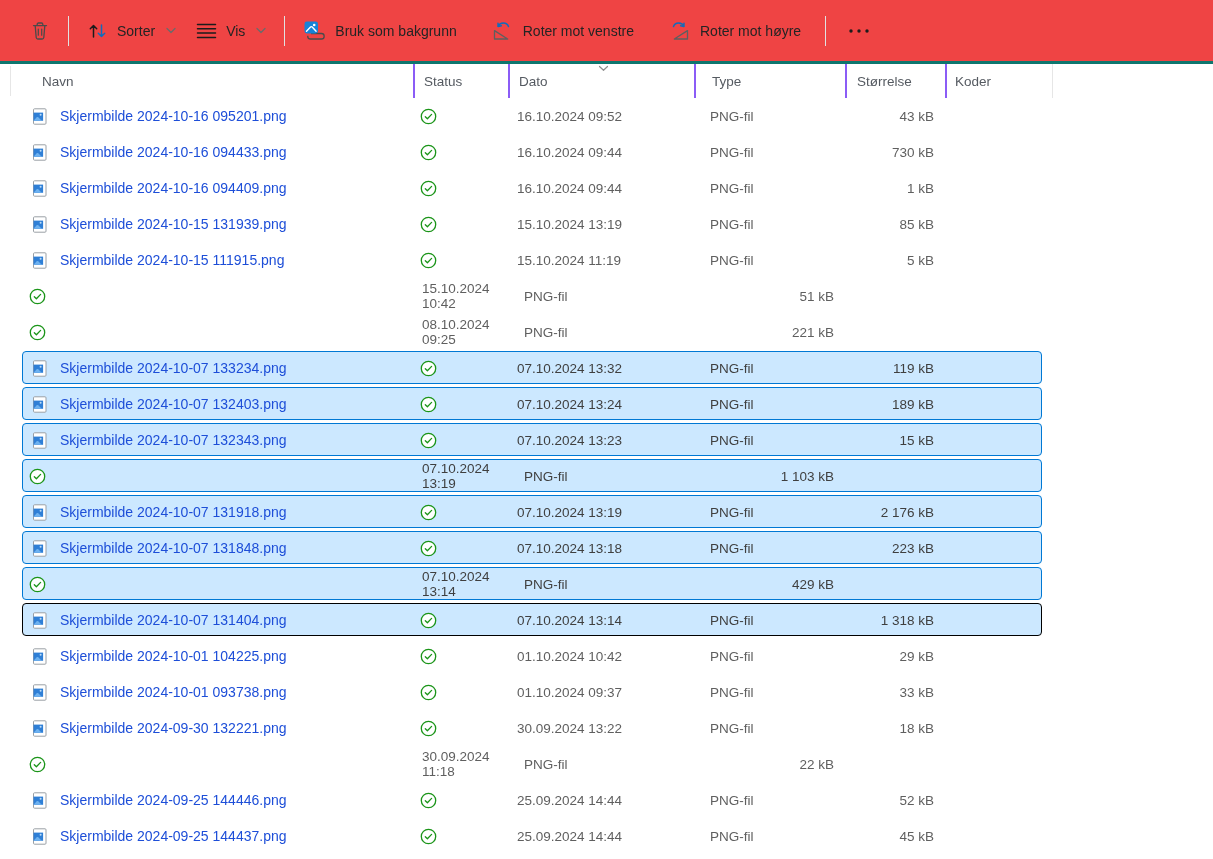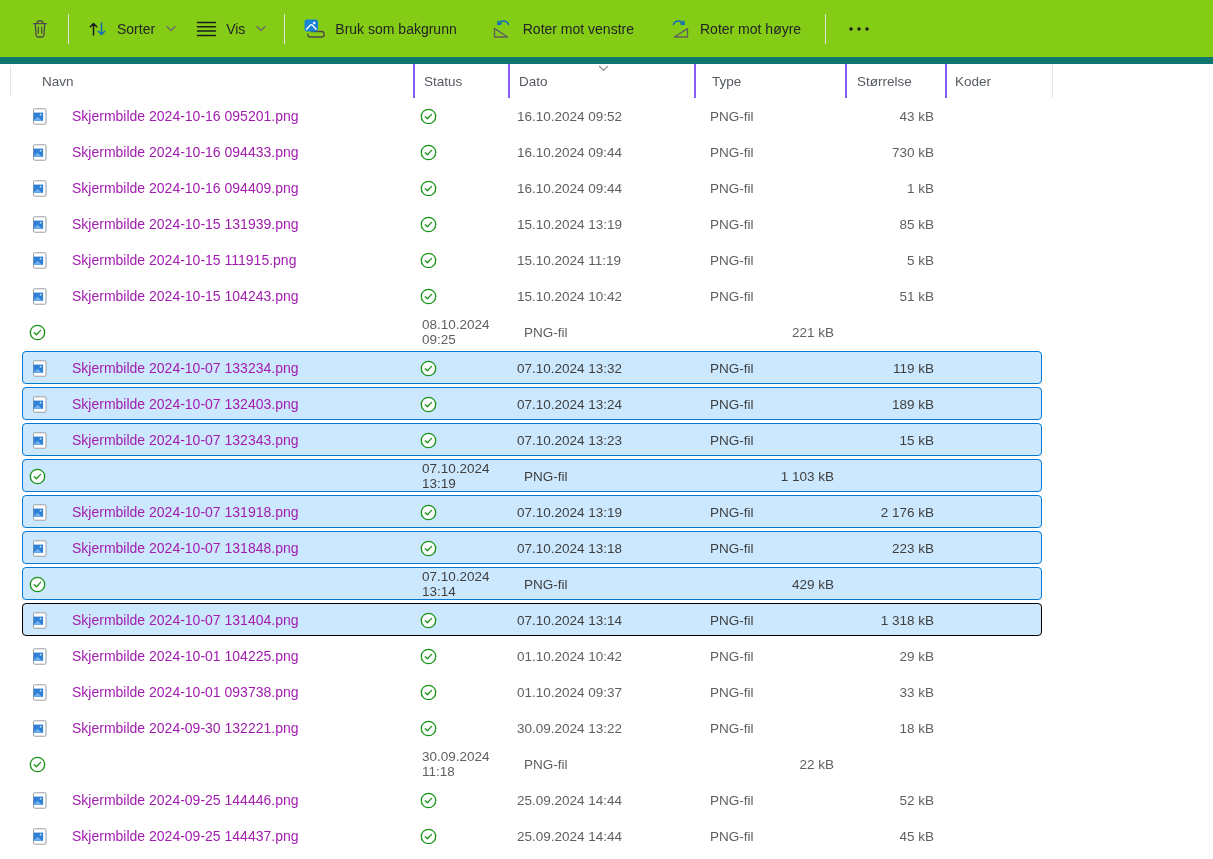--- a/index.html
+++ b/index.html
@@ -17,8 +17,8 @@
     display: flex;
     align-items: center;
     padding-left: 20px;
-    border-bottom: 7px solid #0f766e;
-    background: #84cc16;
+    border-bottom: 3px solid #0f766e;
+    background: #ef4444;
   }
   .tb-btn {
     display: flex;

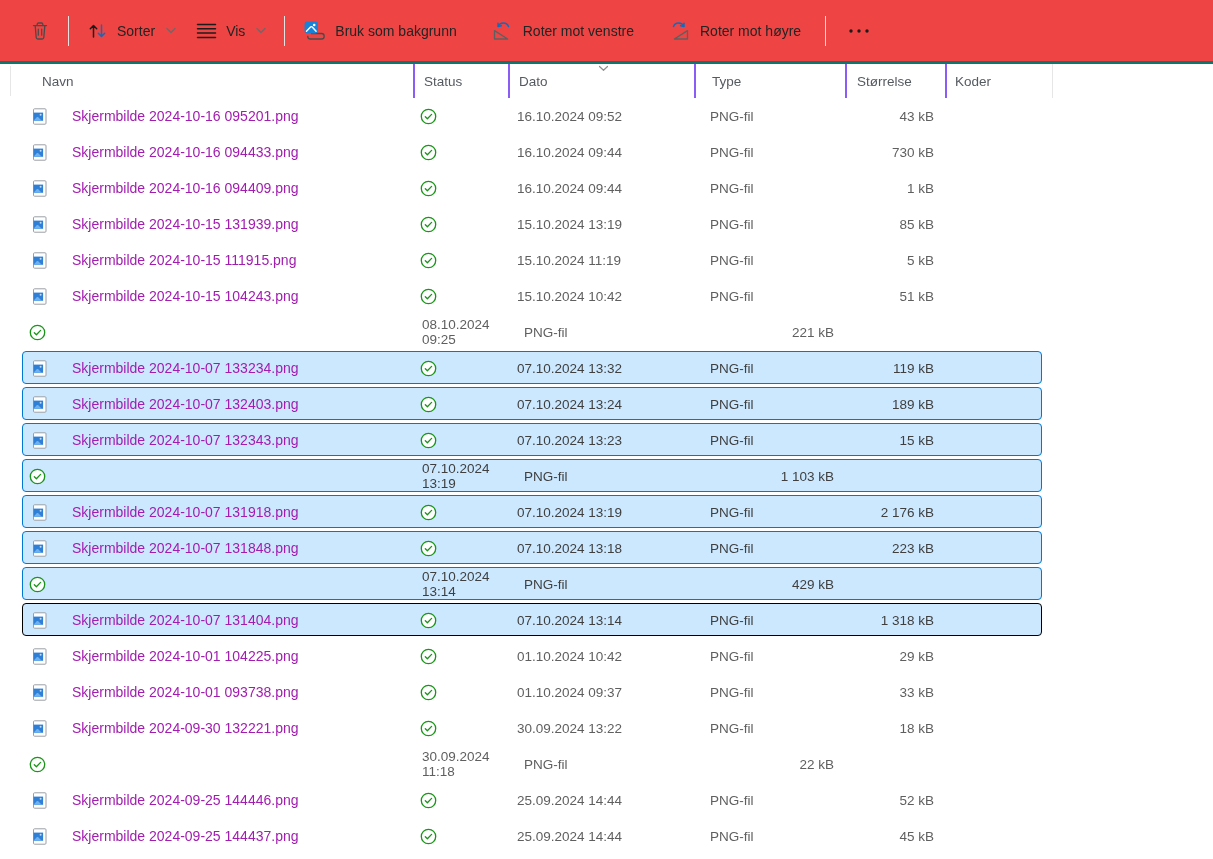--- a/index.html
+++ b/index.html
@@ -106,10 +106,10 @@
   .name-cell {
     display: flex;
     align-items: center;
-    gap: 24px;
+    gap: 12px;
     padding-left: 10px;
     font-size: 14px;
-    color: #a21caf;
+    color: #1d4ed8;
     overflow: hidden;
     white-space: nowrap;
   }

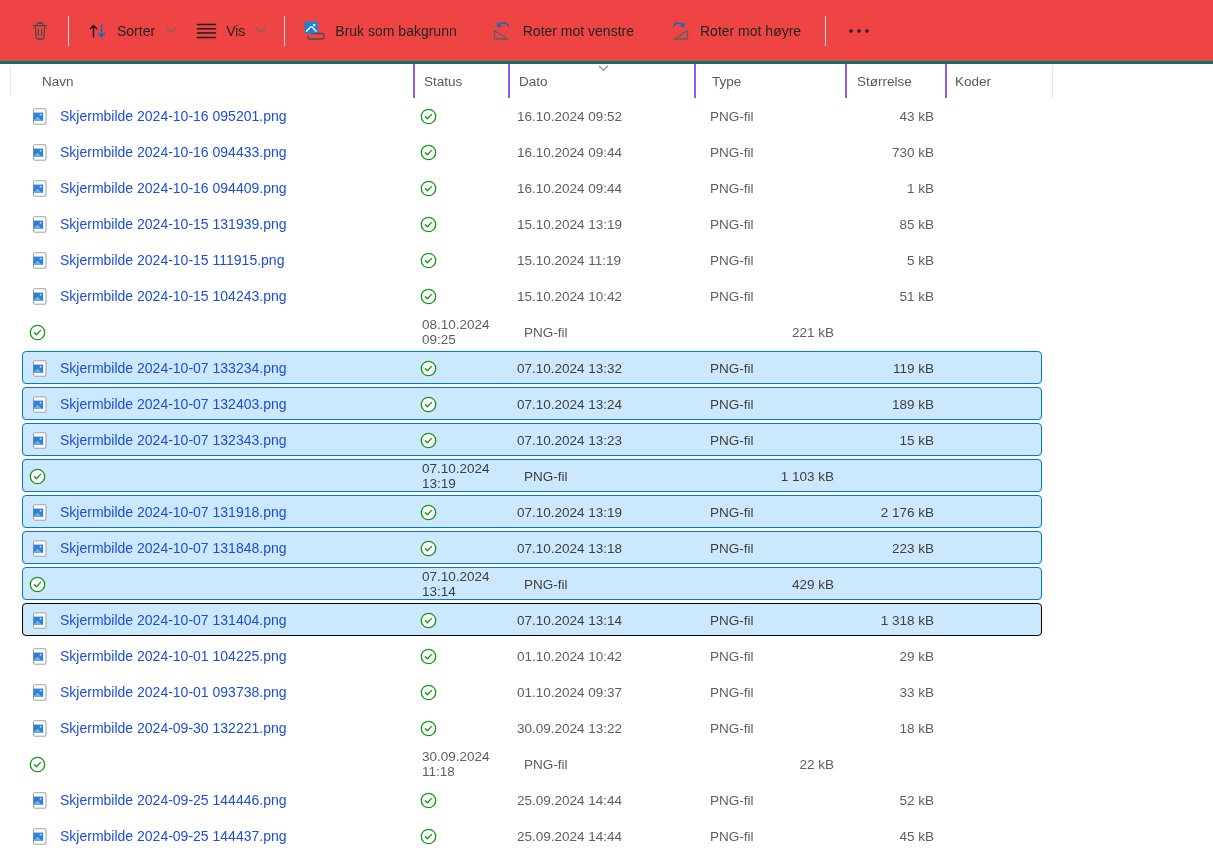--- a/index.html
+++ b/index.html
@@ -361,17 +361,6 @@
     <div class="cell koder-cell"></div>
   </div>
     <div class="row">
-    <div class="cell name-cell">
-      <span class="file-icon">
-        <svg width="16" height="17" viewBox="0 0 16 17" fill="none">
-          <rect x="1.5" y="0.8" width="12.5" height="15.4" rx="1" fill="#ffffff" stroke="#9aa0a6" stroke-width="1"></rect>
-          <rect x="1.5" y="4.6" width="9.6" height="8.2" fill="#2f7fd6"></rect>
-          <path d="M1.5 12.8l3.3-3.6c.4-.4 1-.4 1.4 0l3.6 3.6" fill="#6db1ef"></path>
-          <circle cx="8.6" cy="6.8" r="1" fill="#bcdcf7"></circle>
-        </svg>
-      </span>
-      <span>Skjermbilde 2024-10-15 104243.png</span>
-    </div>
     <div class="cell status-cell">
       <span class="status-icon">
         <svg width="17" height="17" viewBox="0 0 17 17" fill="none">

